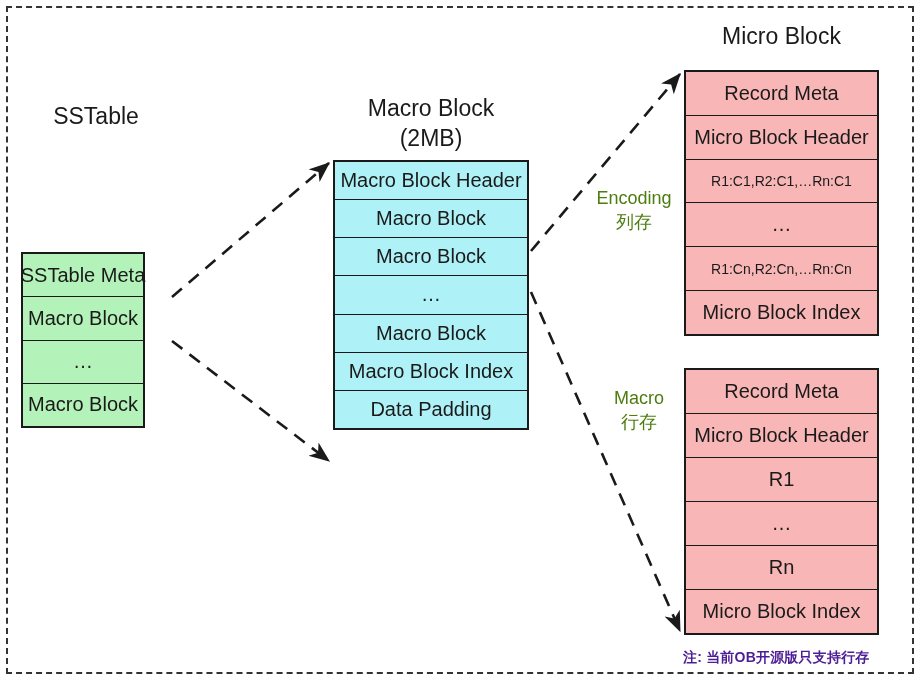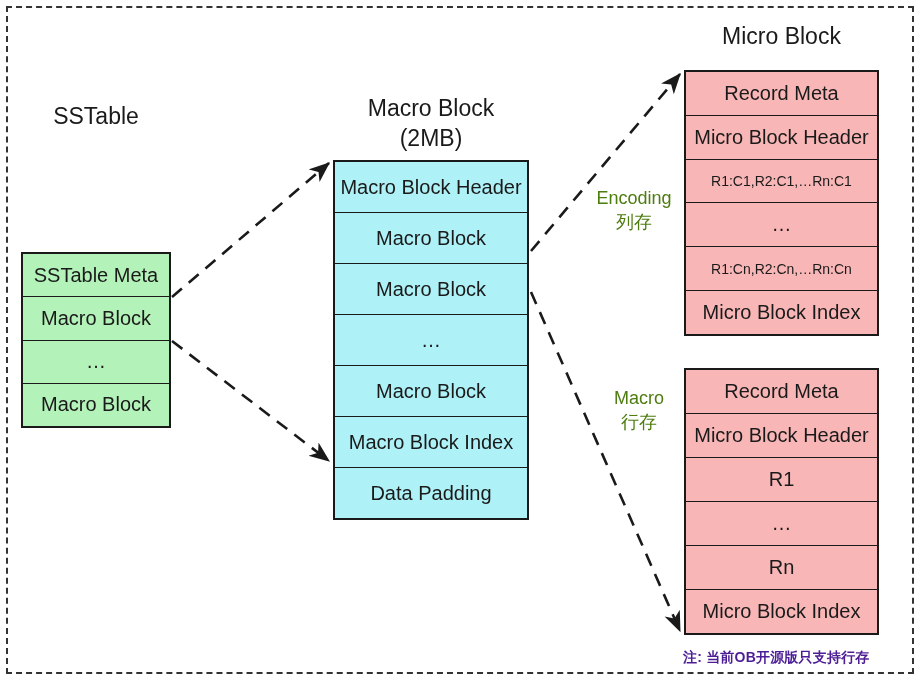--- a/index.html
+++ b/index.html
@@ -126,7 +126,7 @@
     <div class="cell">Macro Block</div>
   </div>
 
-  <div class="stack blue" style="left:333px; top:160px; width:196px; height:360px;">
+  <div class="stack blue" style="left:333px; top:160px; width:196px; height:270px;">
     <div class="cell">Macro Block Header</div>
     <div class="cell">Macro Block</div>
     <div class="cell">Macro Block</div>

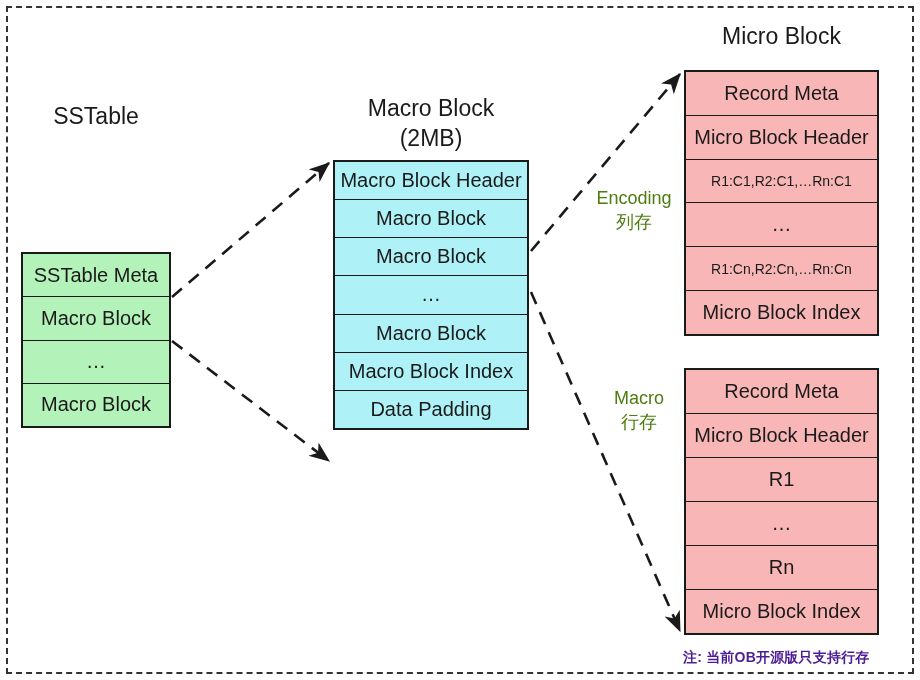--- a/index.html
+++ b/index.html
@@ -119,7 +119,7 @@
 
   <div class="col-title" style="left:684px; top:21px; width:195px;">Micro Block</div>
 
-  <div class="stack green" style="left:21px; top:252px; width:150px; height:176px;">
+  <div class="stack green" style="left:21px; top:252px; width:124px; height:176px;">
     <div class="cell">SSTable Meta</div>
     <div class="cell">Macro Block</div>
     <div class="cell">…</div>

